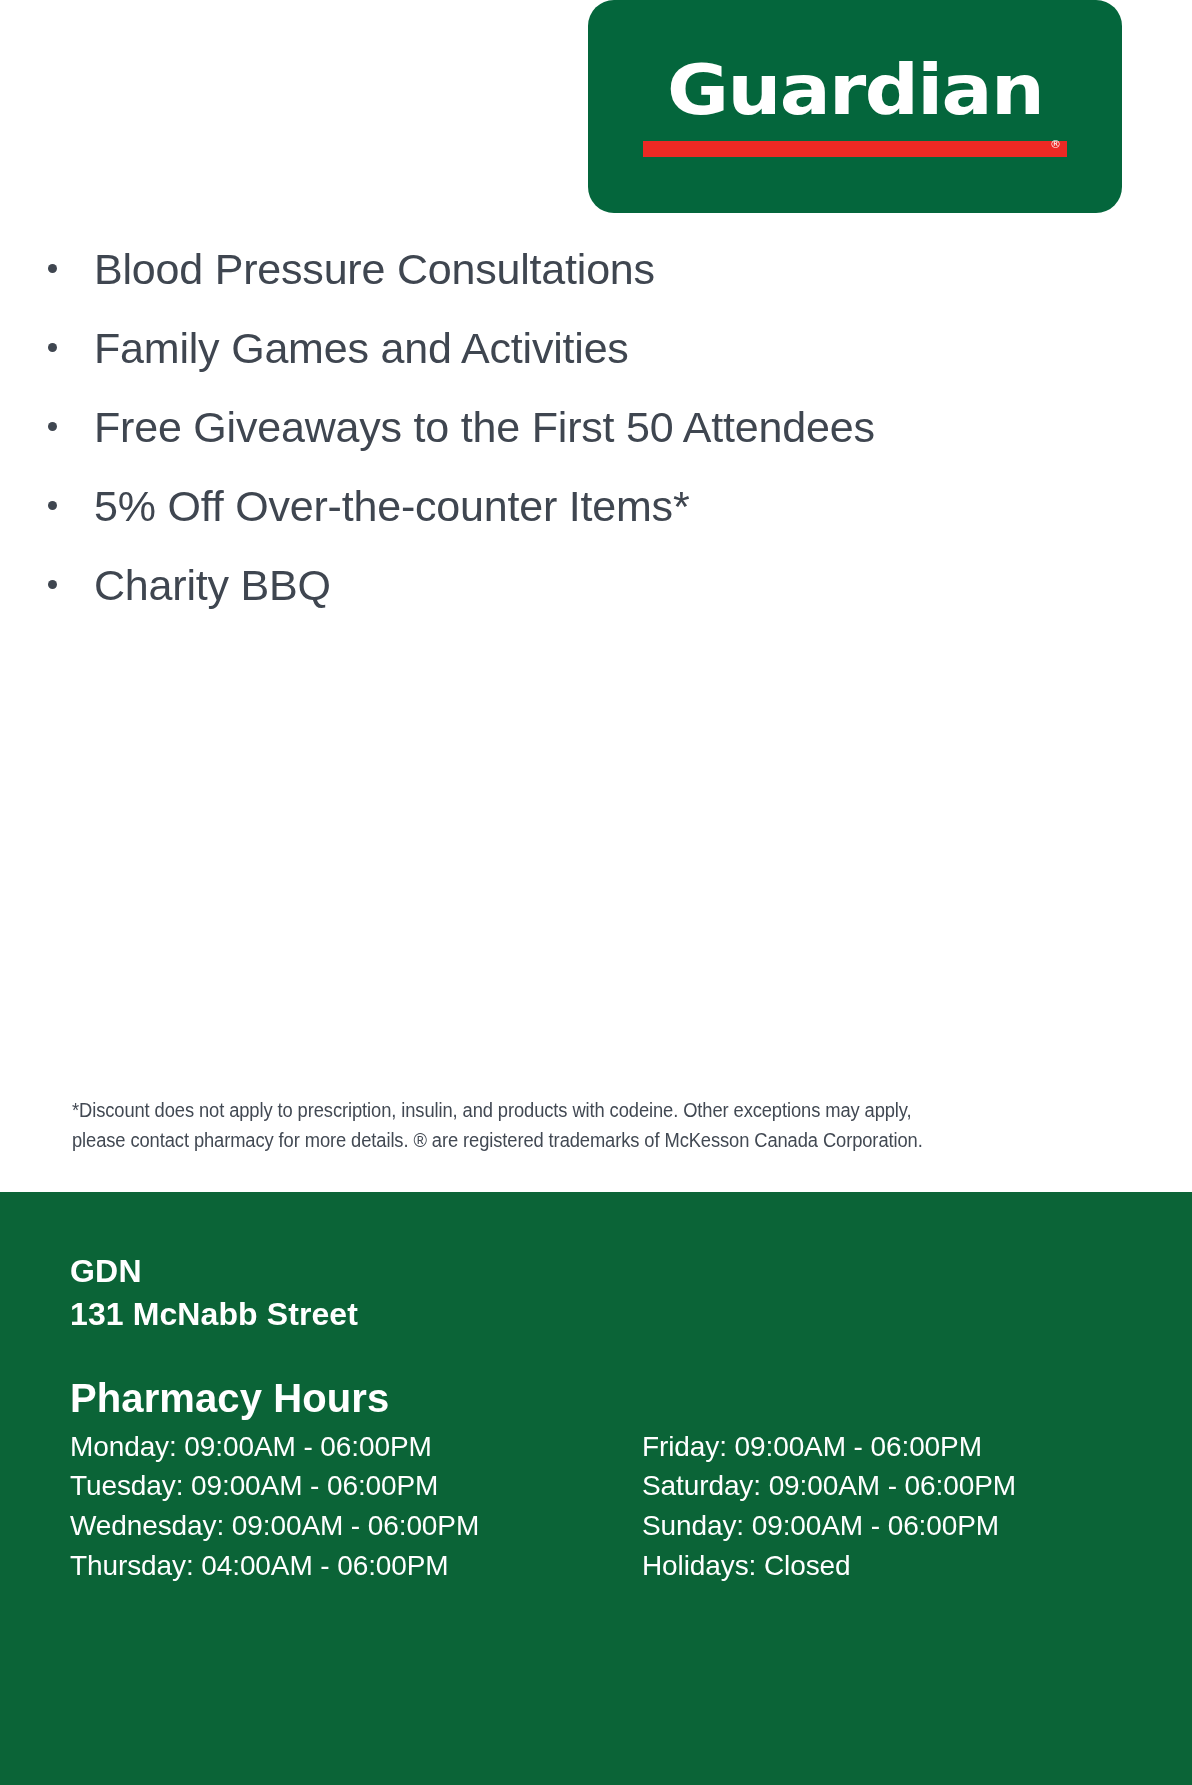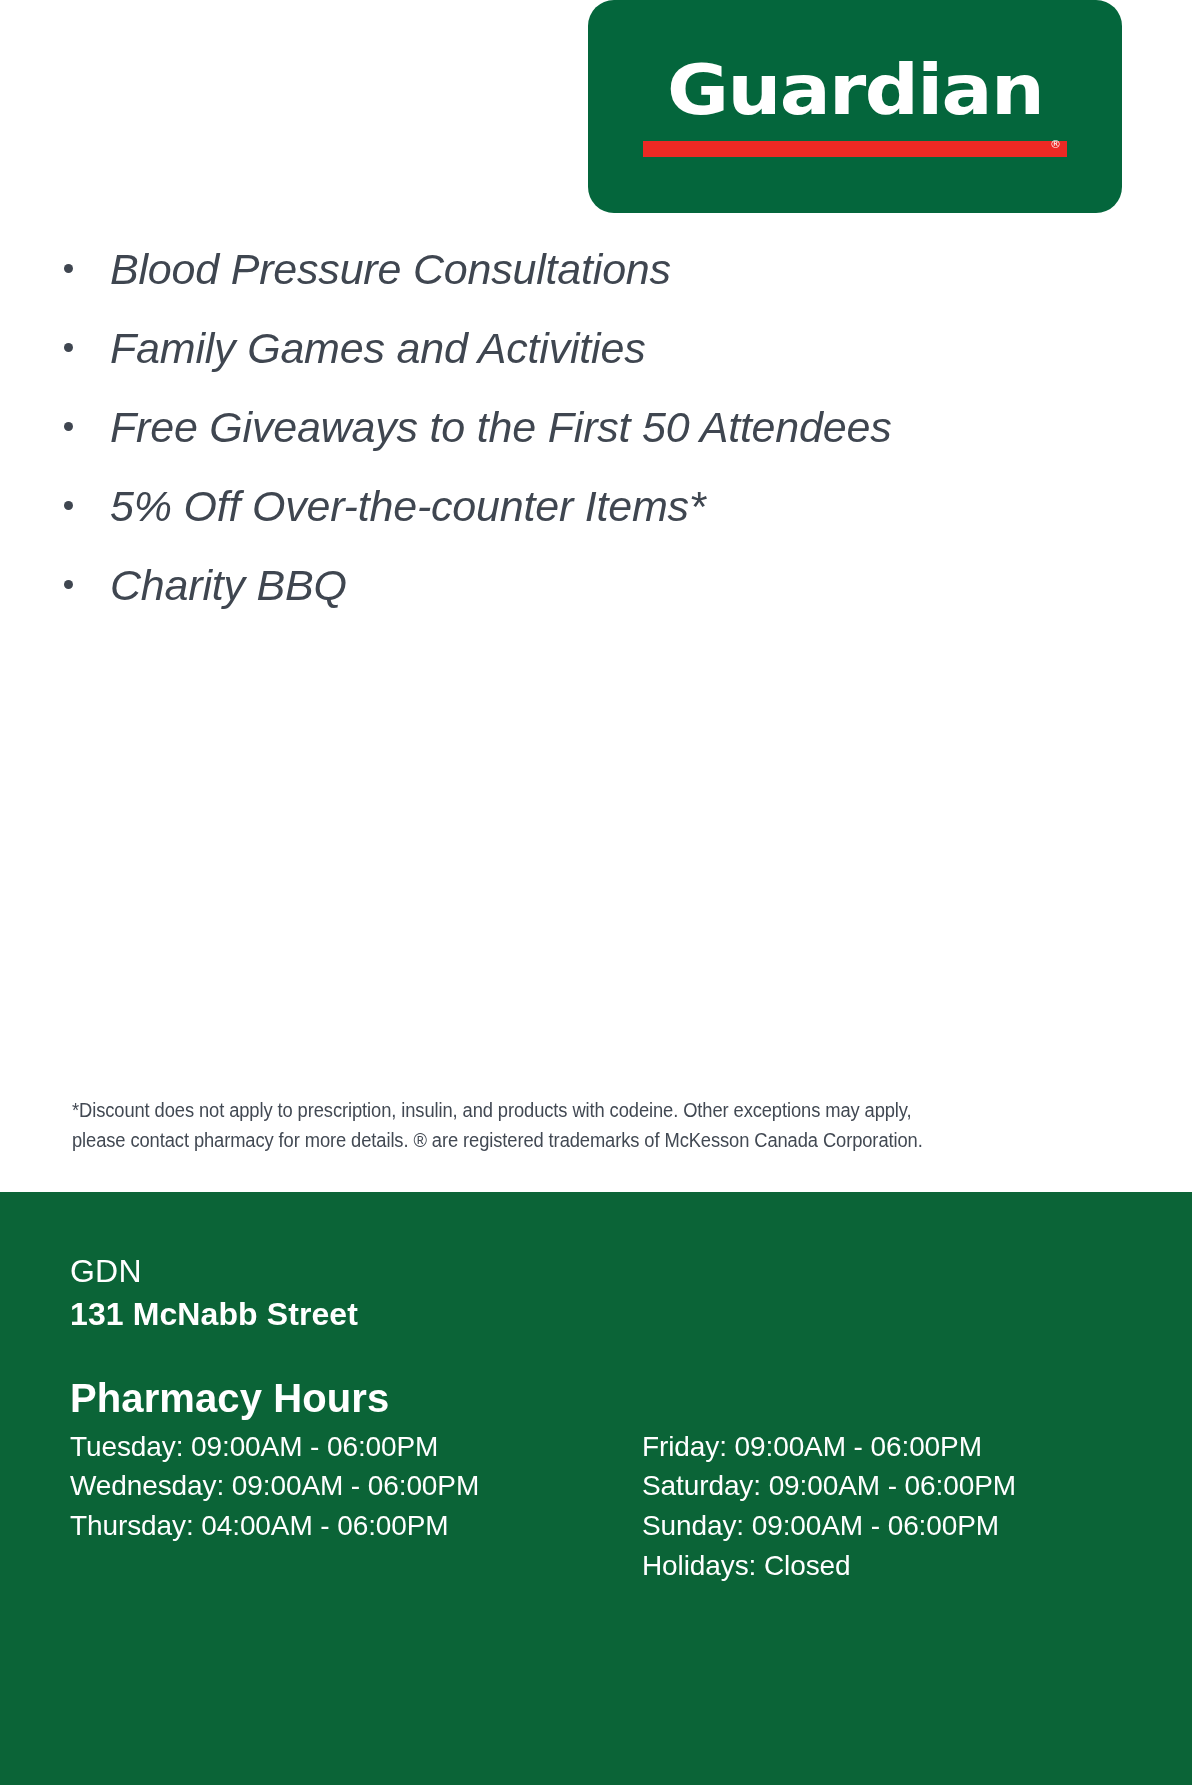--- a/index.html
+++ b/index.html
@@ -84,10 +84,9 @@
     font-size: 43px;
     color: #3f4650;
     line-height: 1.0;
-    padding-left: 64px;
+    padding-left: 48px;
     margin-bottom: 36px;
     letter-spacing: -0.2px;
-    font-style: italic;
   }
   .bullet-dot {
     width: 9px;

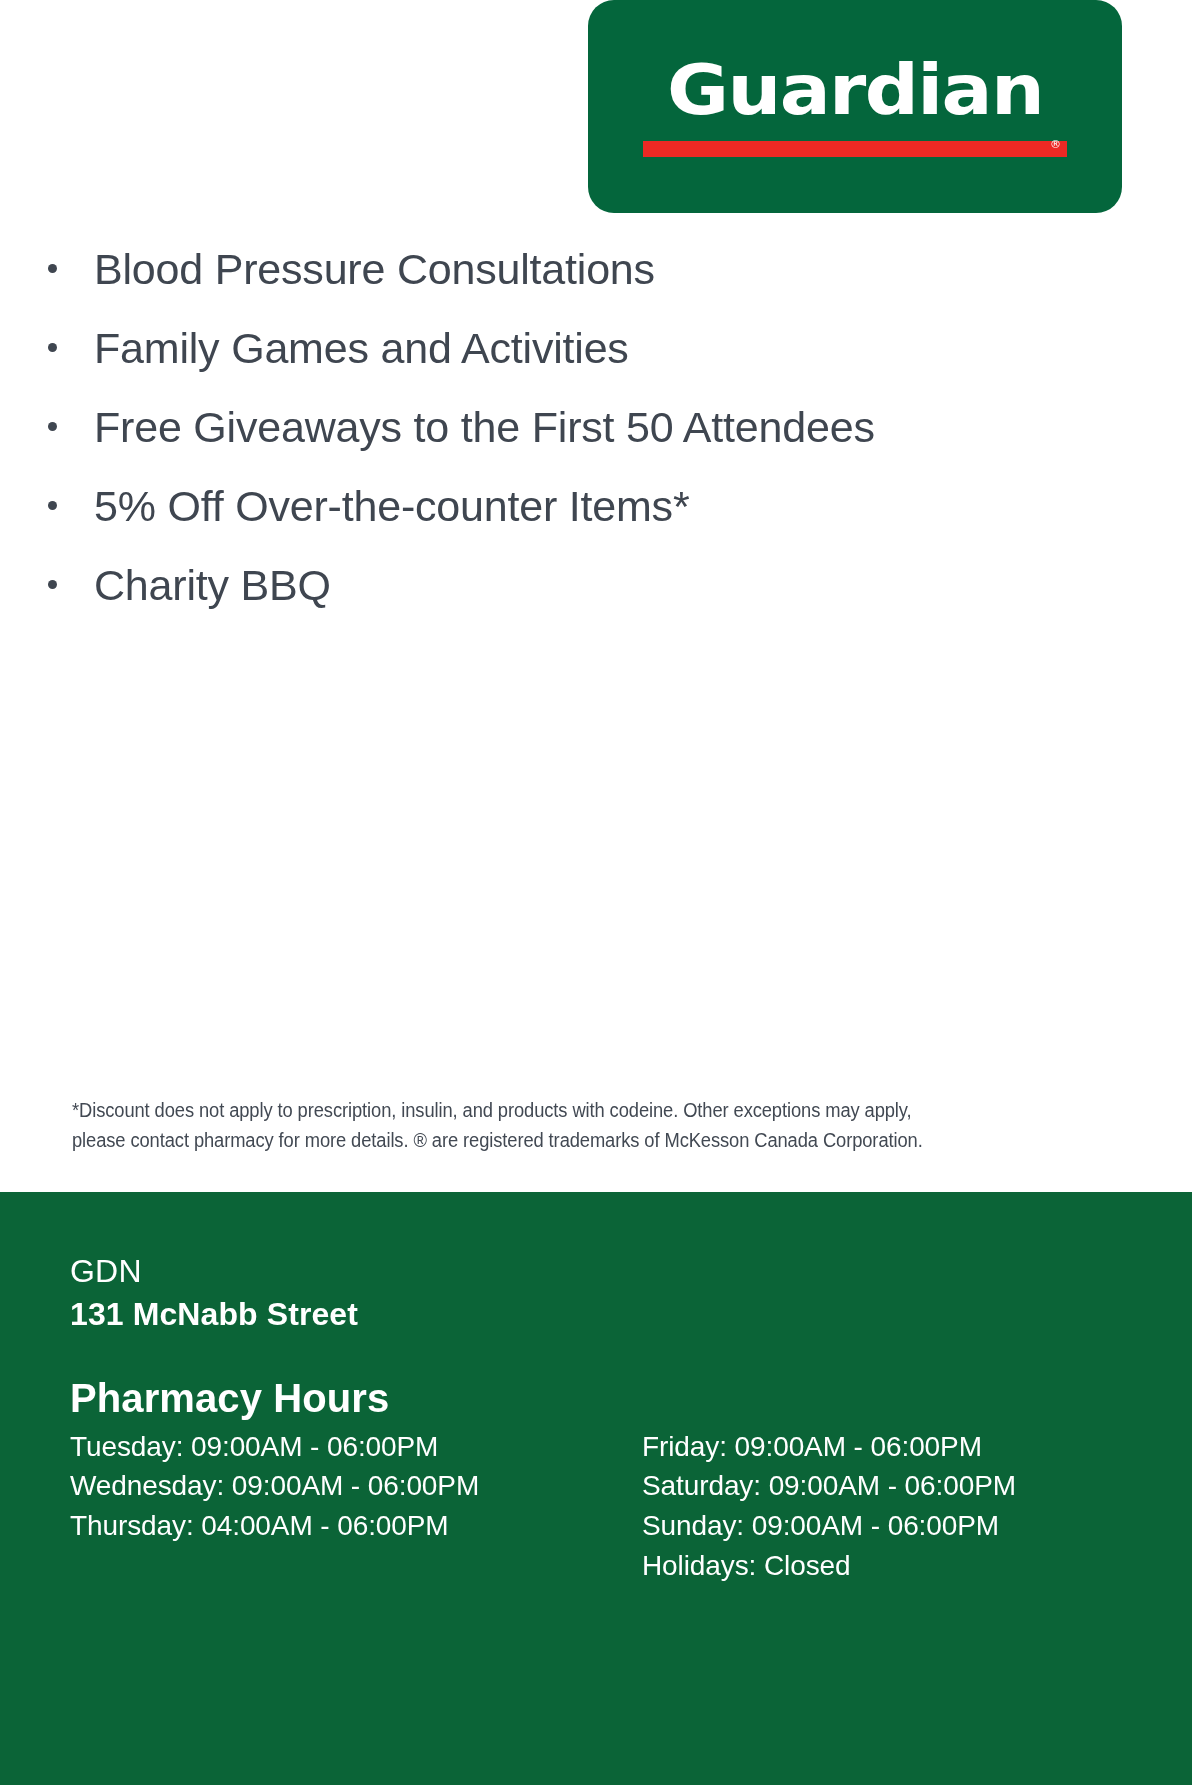--- a/index.html
+++ b/index.html
@@ -131,7 +131,7 @@
   }
   .store-name {
     font-size: 32px;
-    font-weight: normal;
+    font-weight: bold;
     line-height: 1.22;
     margin: 0 0 2px 0;
     letter-spacing: 0.2px;

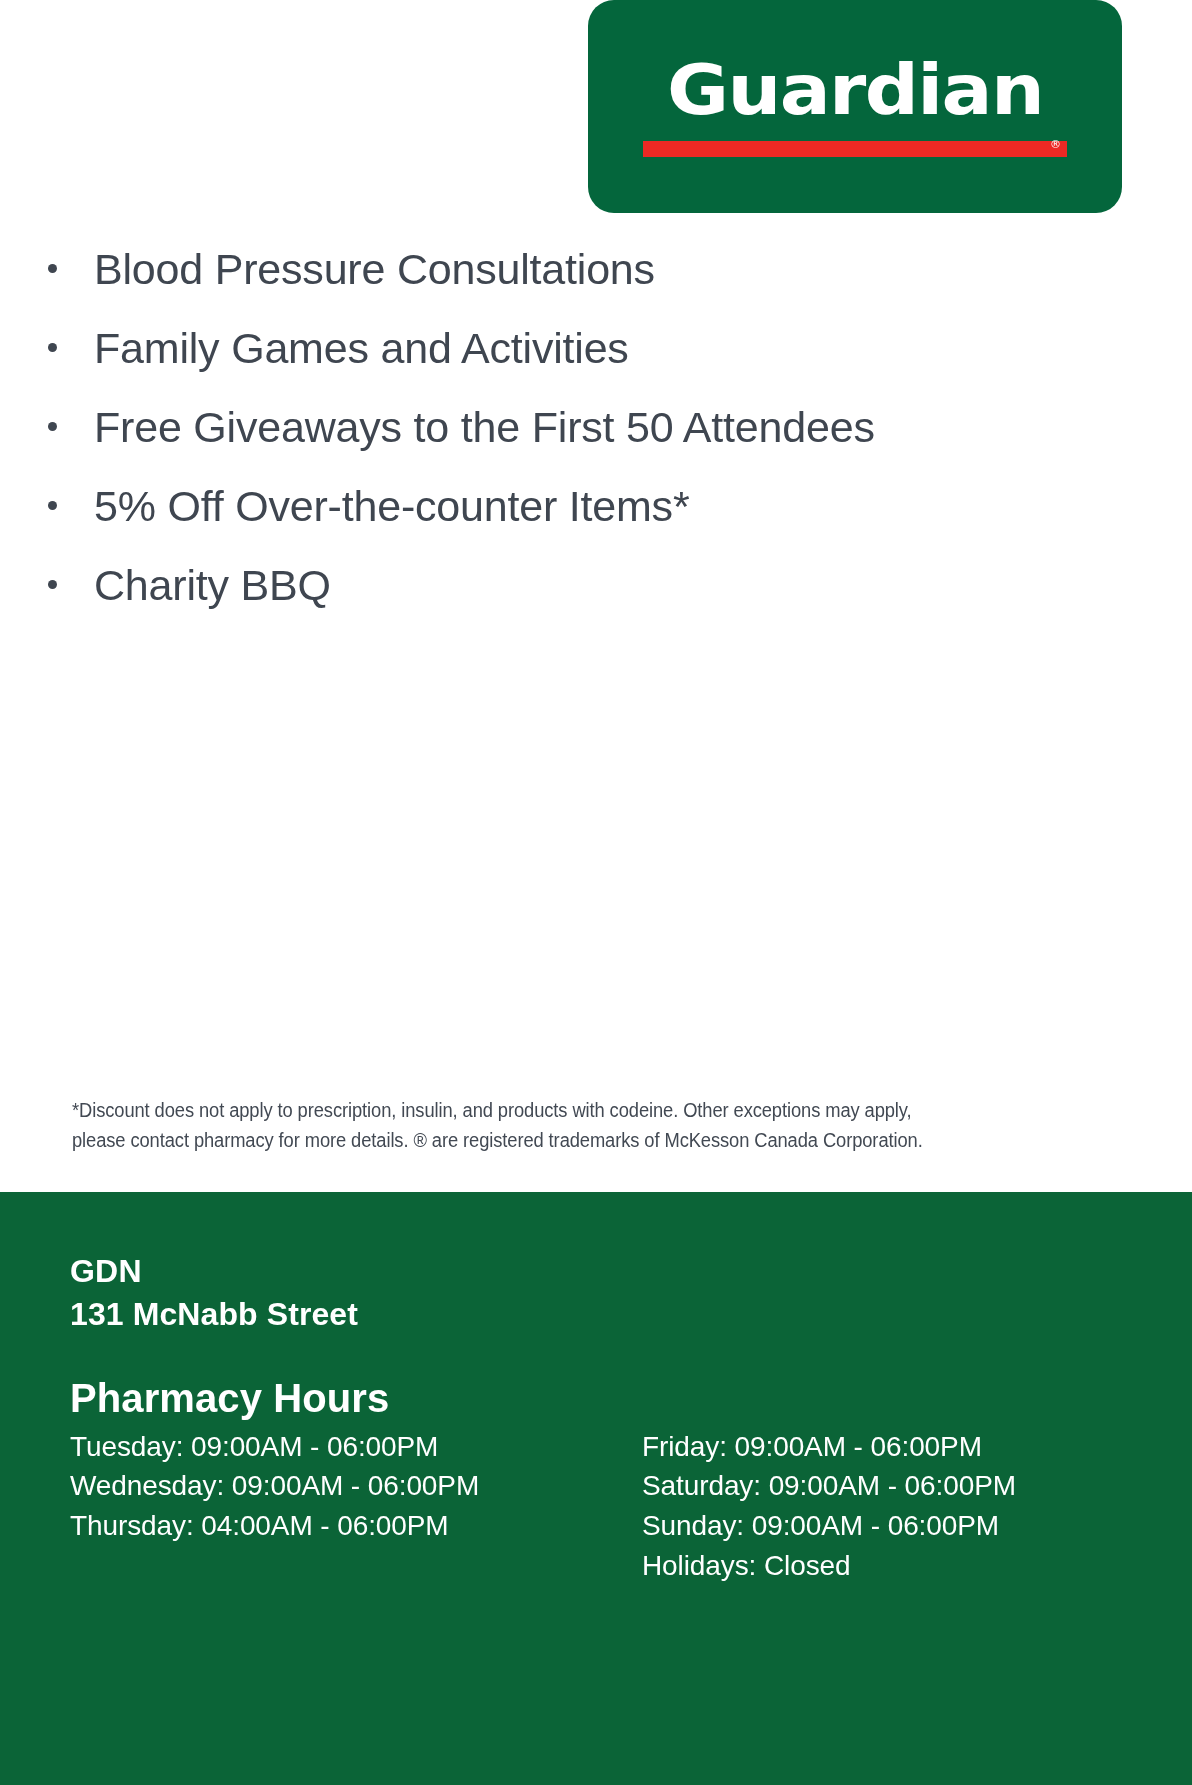--- a/index.html
+++ b/index.html
@@ -213,6 +213,7 @@
 
   <div class="hours-grid">
     <div class="hours-col">
+      <div class="hour-line">Monday: 09:00AM - 06:00PM</div>
       <div class="hour-line">Tuesday: 09:00AM - 06:00PM</div>
       <div class="hour-line">Wednesday: 09:00AM - 06:00PM</div>
       <div class="hour-line">Thursday: 04:00AM - 06:00PM</div>

